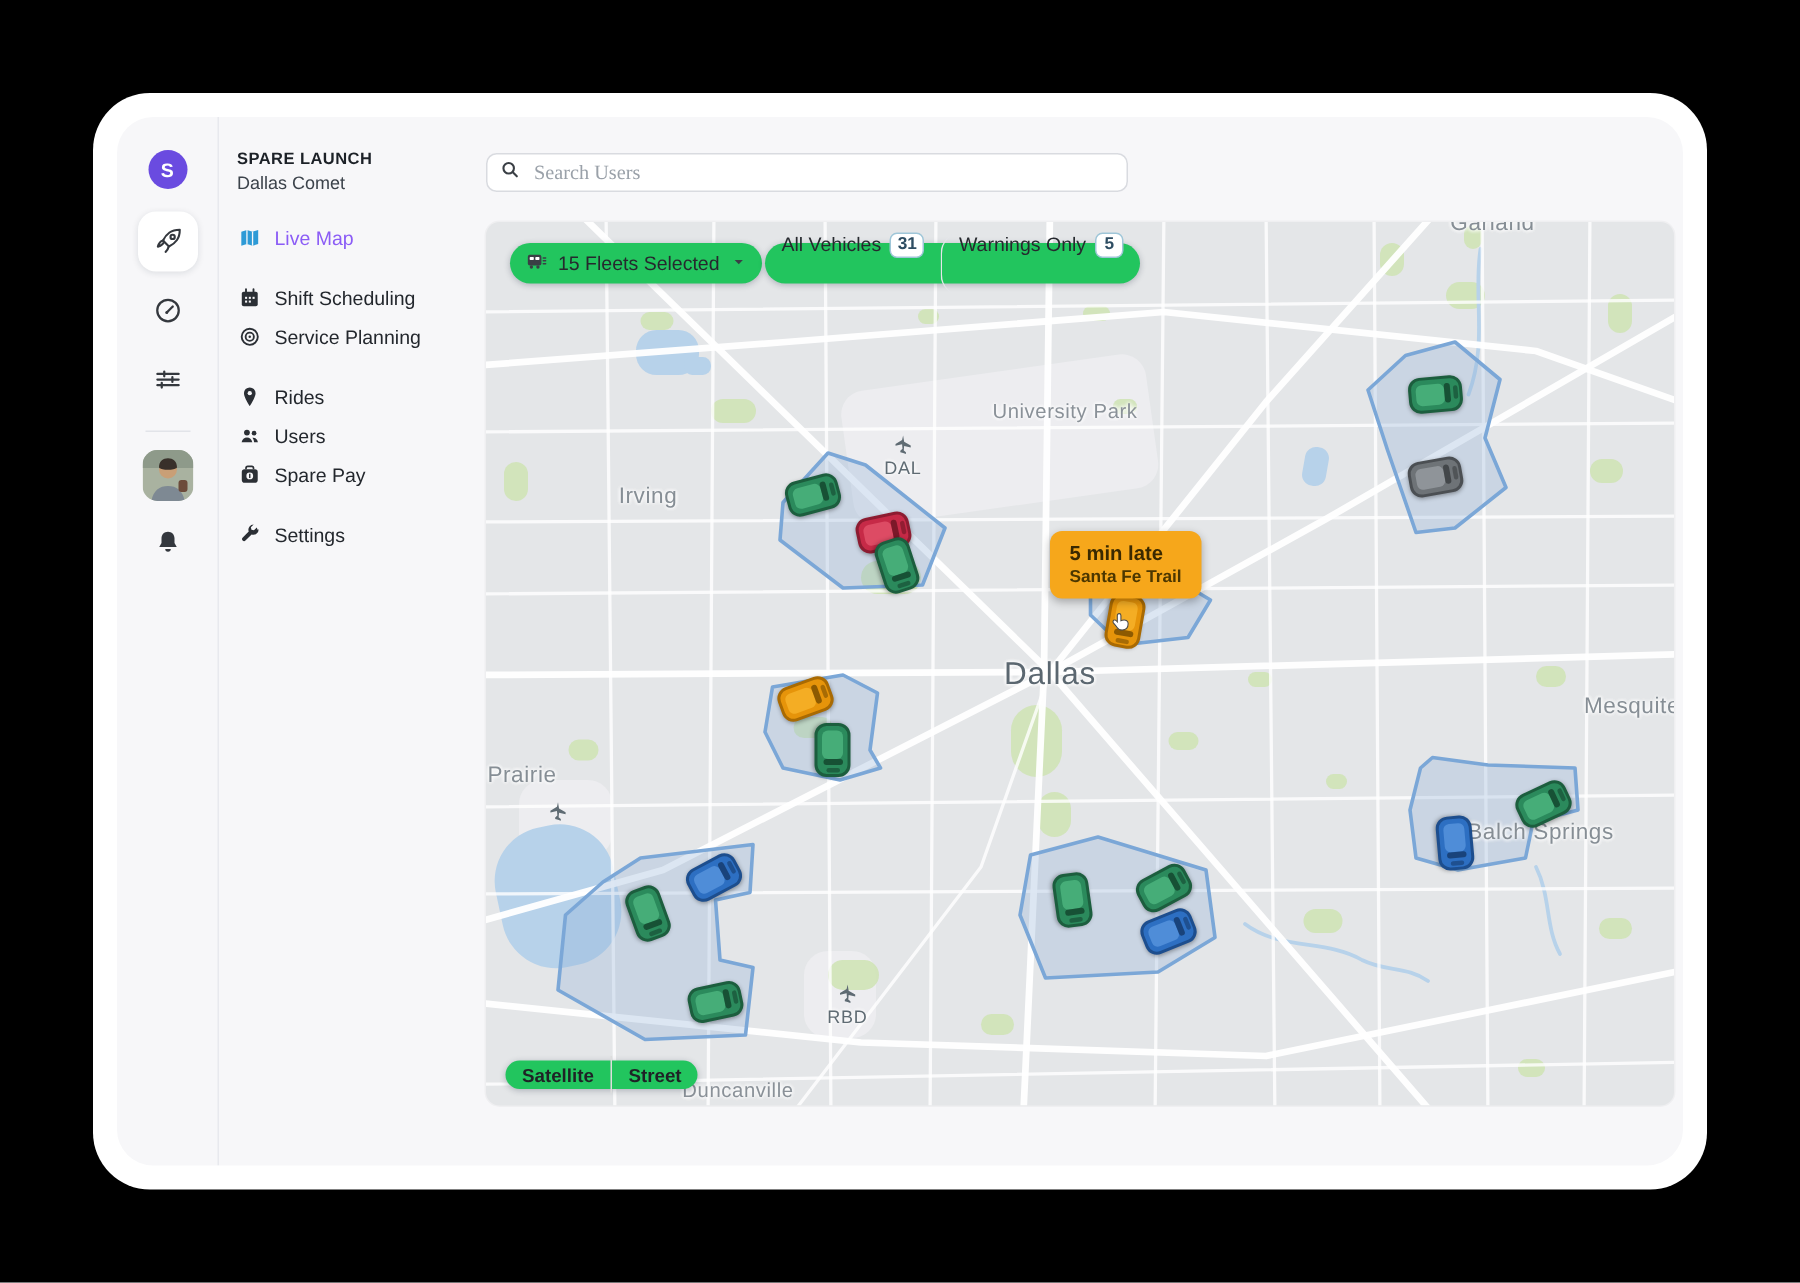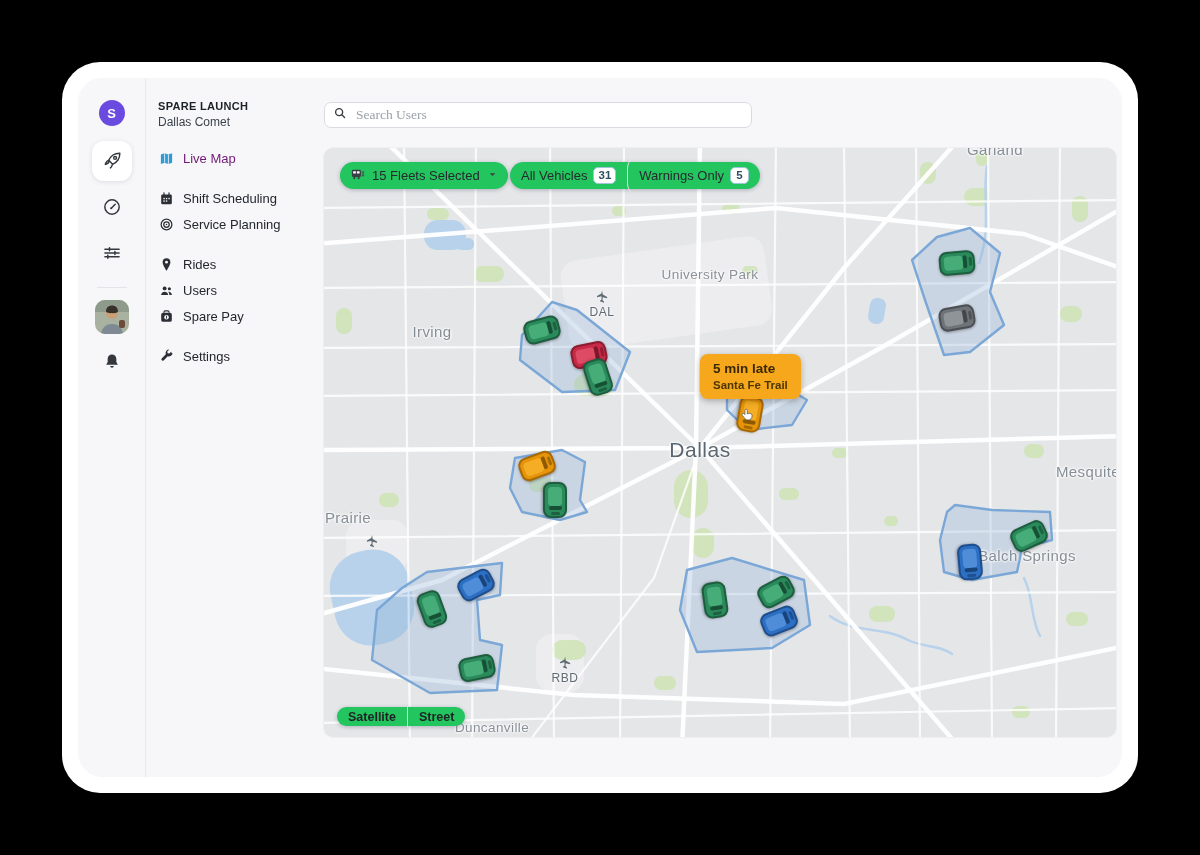--- a/index.html
+++ b/index.html
@@ -30,7 +30,7 @@
   .nav-item{display:flex;align-items:center;gap:9px;height:26px;font-size:13px;color:#23272d;cursor:pointer;}
   .nav-item .nav-ico{width:16px;height:16px;display:flex;align-items:center;justify-content:center;color:#2b2f35;}
   .nav-item .nav-ico svg{width:15px;height:15px;}
-  .nav-item.active{color:#701a75;}
+  .nav-item.active{color:#8b5cf6;}
   .nav-item.active .nav-ico{color:#2e9ad6;}
 
   

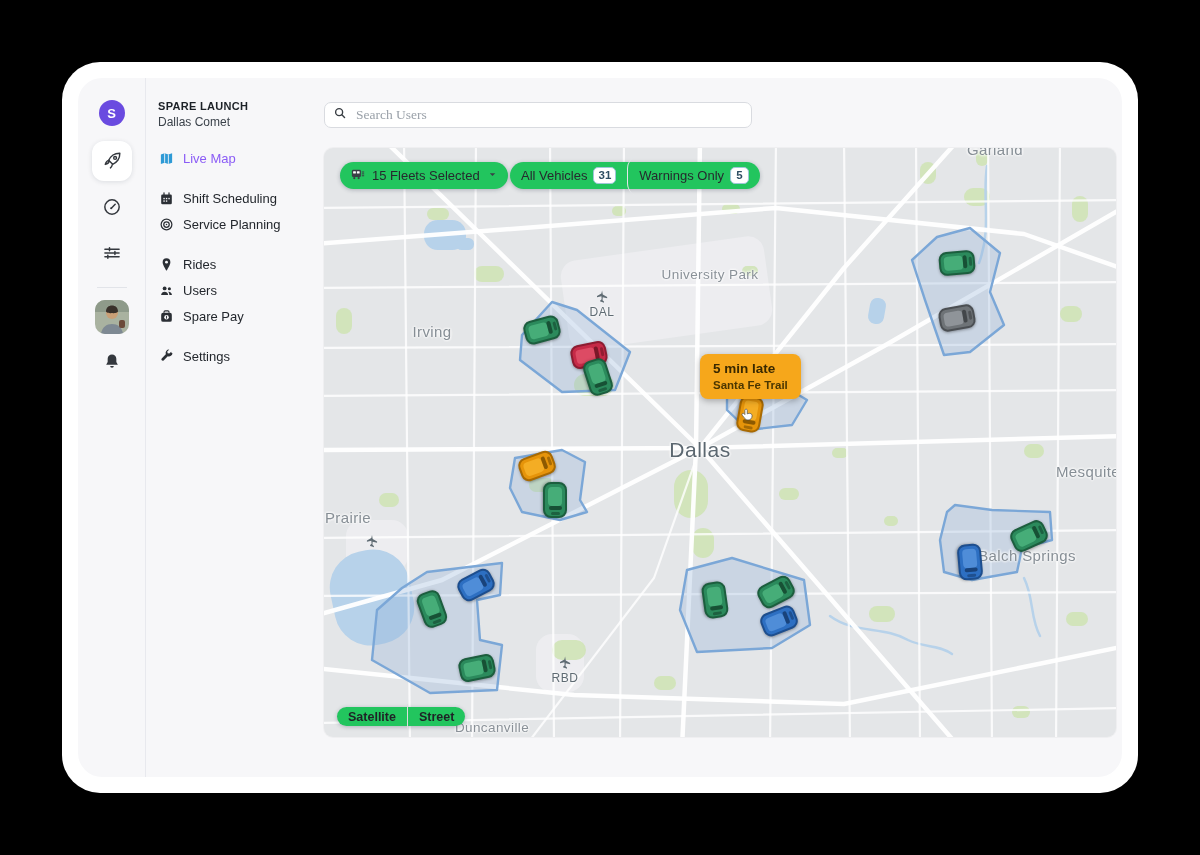--- a/index.html
+++ b/index.html
@@ -77,7 +77,7 @@
   .pill svg{width:15px;height:15px;color:#3a3f45;}
   .pill .caret svg{width:11px;height:11px;}
   .segmented{left:186px;top:14px;padding:0;}
-  .segment{display:flex;align-items:center;gap:6px;padding:0 11px;height:42px;cursor:pointer;border-radius:14px;}
+  .segment{display:flex;align-items:flex-start;gap:6px;padding:0 11px;height:42px;cursor:pointer;border-radius:14px;}
   .segment + .segment{border-left:1px solid #e4e6ea;}
   .count-badge{border:1.5px solid #9fc6d8;color:#2e4d62;background:#fff;border-radius:5px;font-size:11.5px;font-weight:bold;
                line-height:15px;padding:0 4px;min-width:9px;text-align:center;}

